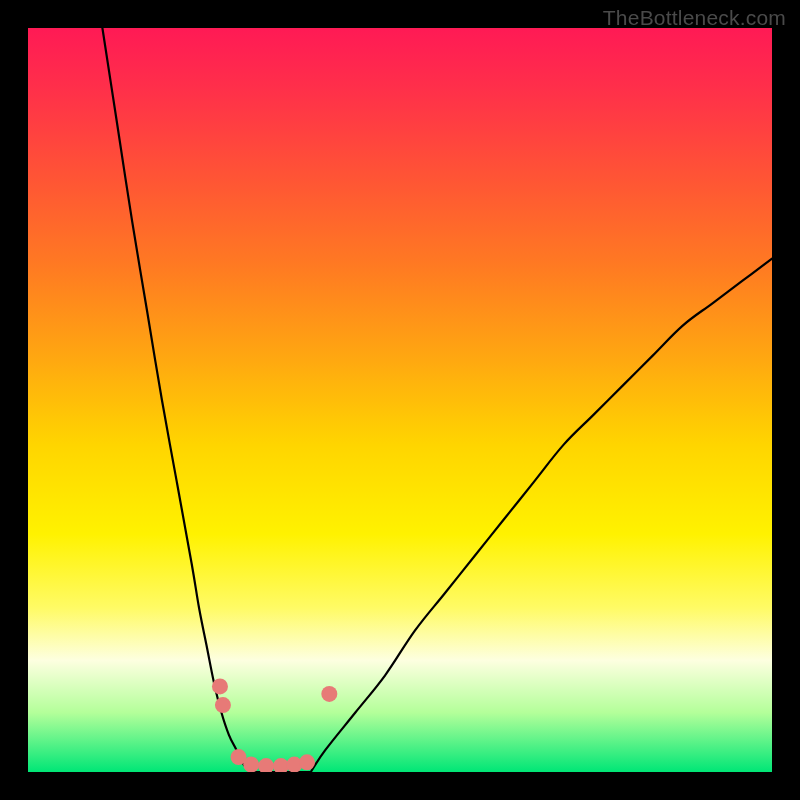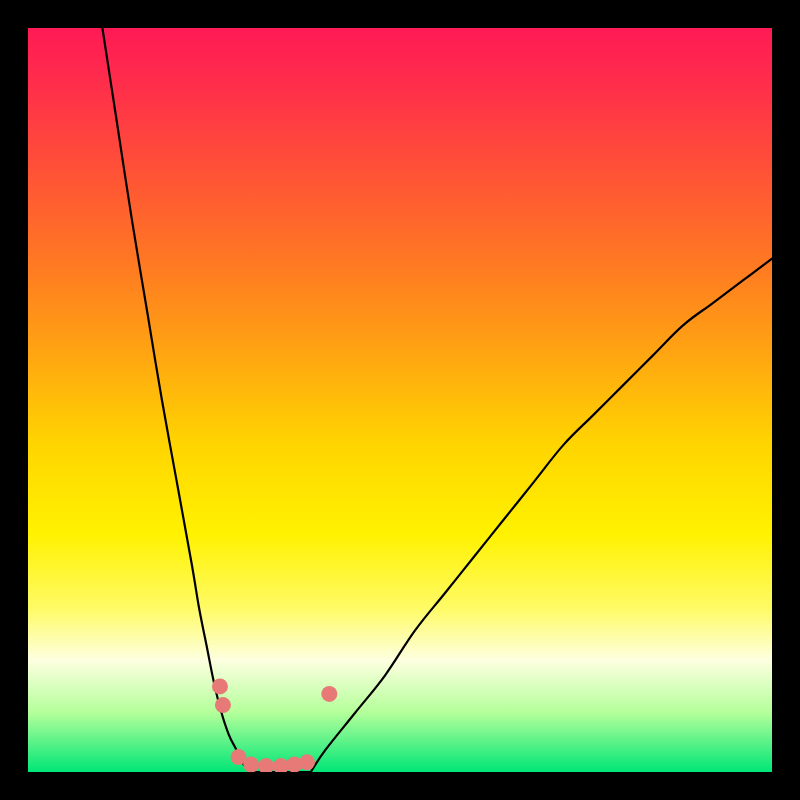--- a/index.html
+++ b/index.html
@@ -66,6 +66,7 @@
 <body>
 
 <div class="frame">
+  <div class="watermark">TheBottleneck.com</div>
   <div class="plot-area">
     <div class="gradient"></div>
     <svg class="curves" viewBox="0 0 744 744" preserveAspectRatio="none">

